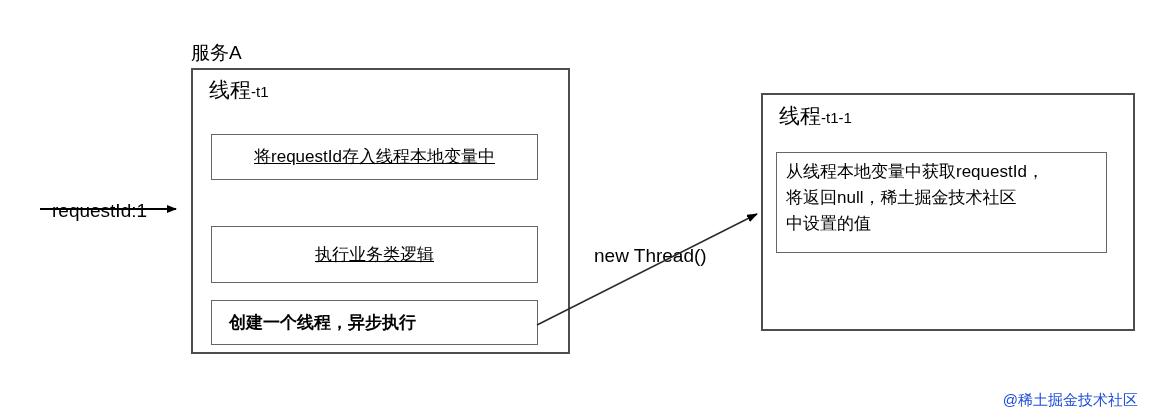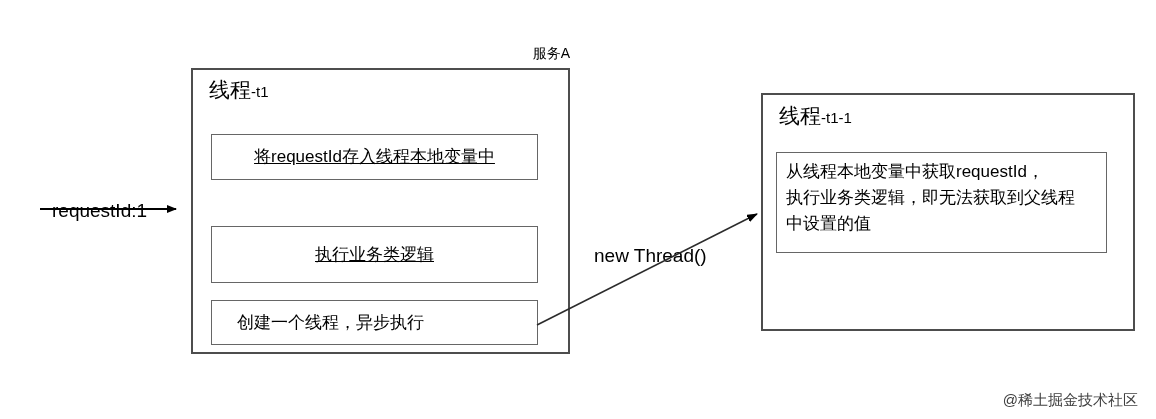--- a/index.html
+++ b/index.html
@@ -35,8 +35,8 @@
     left: 191px;
     top: 40px;
     width: 379px;
-    text-align: right;
-    font-size: 14px;
+    text-align: left;
+    font-size: 19px;
     line-height: 26px;
     white-space: nowrap;
   }

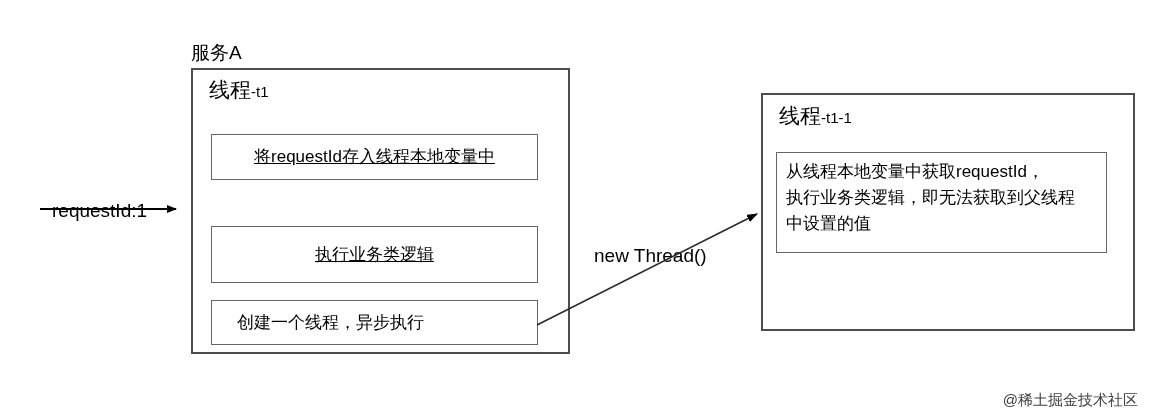--- a/index.html
+++ b/index.html
@@ -135,7 +135,7 @@
 
   <div class="step-box" id="step-box-remote">
     <span class="line">从线程本地变量中获取requestId，</span>
-    <span class="line">执行业务类逻辑，即无法获取到父线程</span>
+    <span class="line">将返回null，稀土掘金技术社区</span>
     <span class="line">中设置的值</span>
   </div>
 

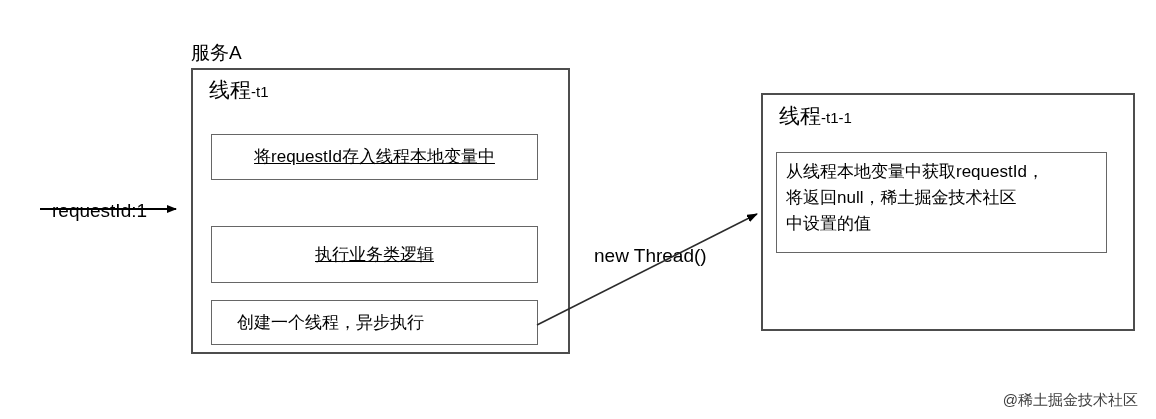--- a/index.html
+++ b/index.html
@@ -63,7 +63,7 @@
     white-space: nowrap;
   }
   .step-box.center { justify-content: center; text-decoration: underline; }
-  .step-box.left   { justify-content: flex-start; padding-left: 25px; }
+  .step-box.left   { justify-content: flex-start; padding-left: 17px; font-weight: bold; }
 
   #step-box-1 { left: 211px; top: 134px; width: 327px; height: 46px; }
   #step-box-2 { left: 211px; top: 226px; width: 327px; height: 57px; }

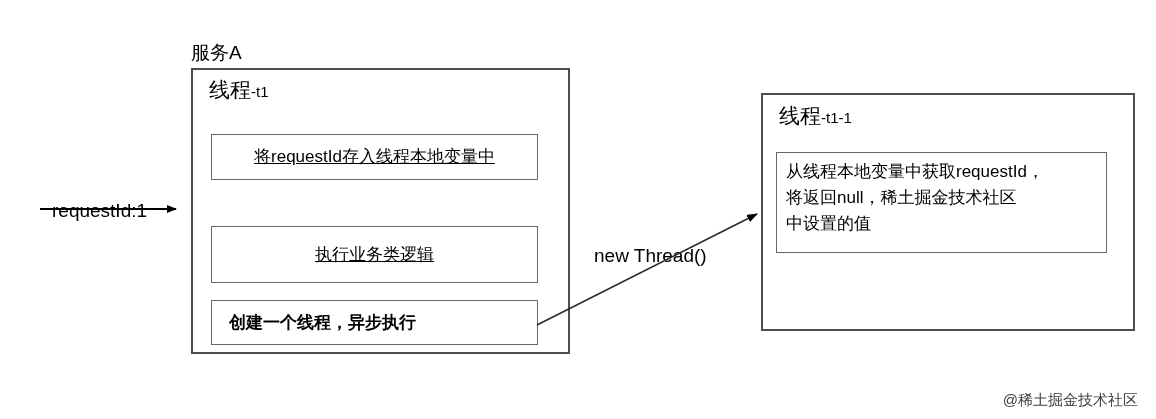--- a/index.html
+++ b/index.html
@@ -108,7 +108,7 @@
     bottom: 10px;
     font-size: 15px;
     line-height: 18px;
-    color: #404040;
+    color: #1d4ed8;
     white-space: nowrap;
   }
 </style>

